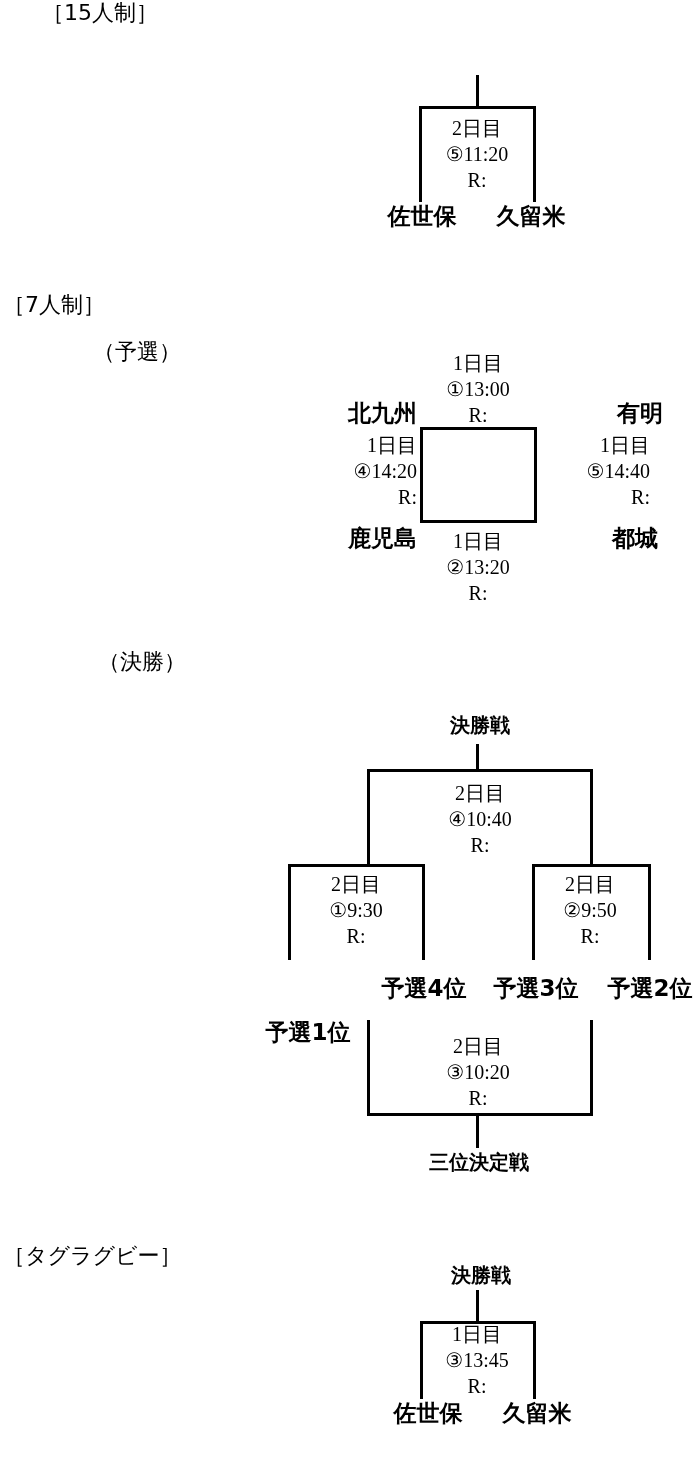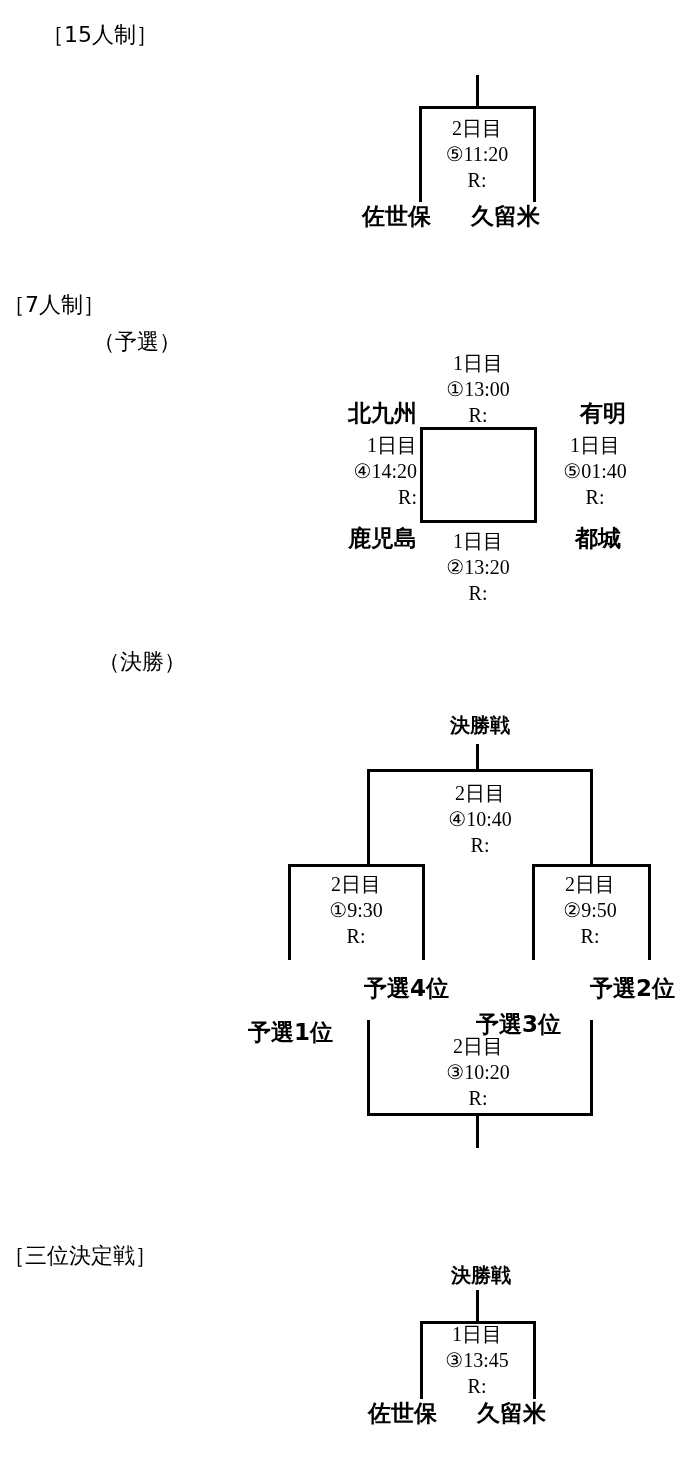--- a/index.html
+++ b/index.html
@@ -23,7 +23,7 @@
 
 <div class="page">
 
-  <div class="section-label" style="left:42px;top:22px;">［15人制］</div>
+  <div class="section-label" style="left:42px;top:0;">［15人制］</div>
 
   <div class="line" style="left:476px;top:75px;width:3px;height:34px;"></div>
   <div class="bracket-down" style="left:419px;top:106px;width:117px;height:96px;"></div>

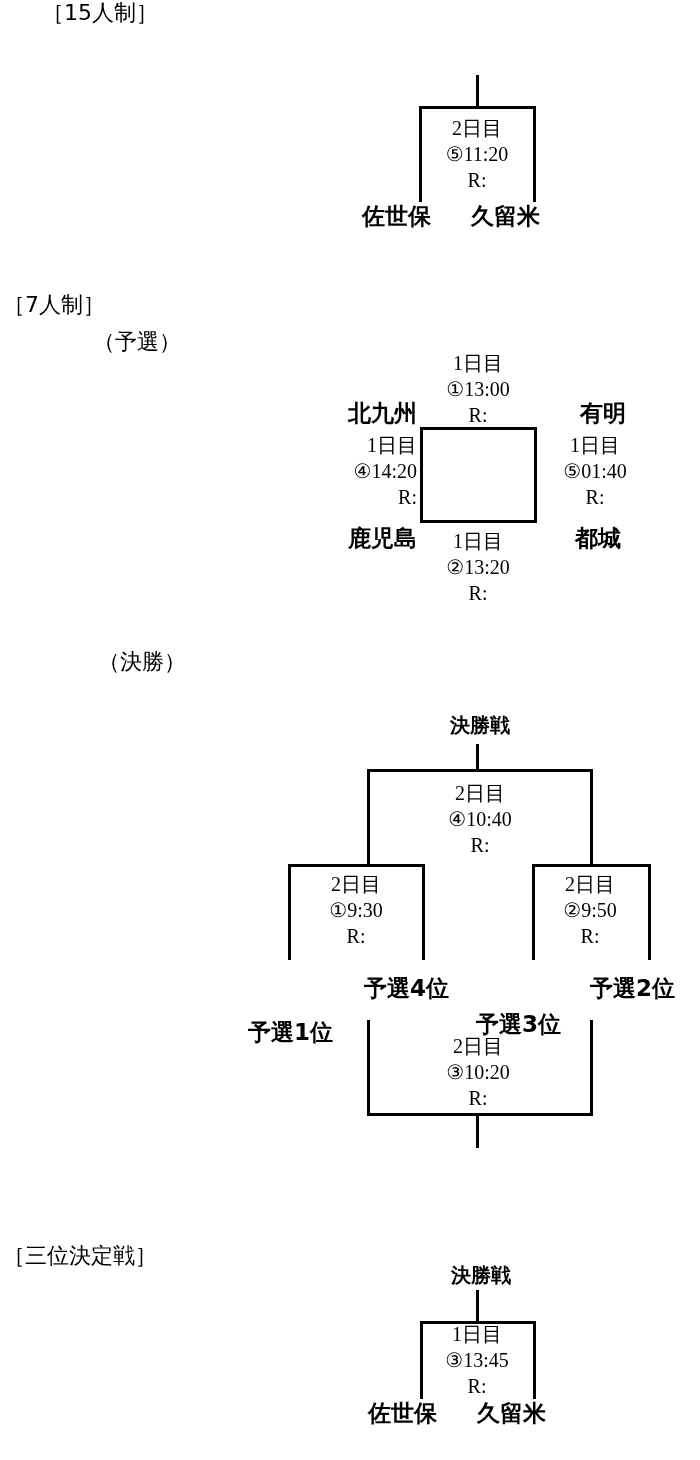--- a/index.html
+++ b/index.html
@@ -13,7 +13,7 @@
   .section-label{position:absolute;font-family:"DejaVu Sans","Liberation Sans",sans-serif;font-size:22px;line-height:26px;white-space:nowrap;}
   .match{position:absolute;font-family:"Liberation Serif","DejaVu Serif",serif;font-size:20px;line-height:26px;text-align:center;white-space:nowrap;}
   .match div{height:26px;}
-  .team{position:absolute;font-family:"DejaVu Sans","Liberation Sans",sans-serif;font-weight:bold;font-size:23px;line-height:28px;text-align:left;white-space:nowrap;}
+  .team{position:absolute;font-family:"DejaVu Sans","Liberation Sans",sans-serif;font-weight:bold;font-size:23px;line-height:28px;text-align:center;white-space:nowrap;}
   .title{position:absolute;font-family:"DejaVu Sans","Liberation Sans",sans-serif;font-weight:bold;font-size:20px;line-height:28px;text-align:center;white-space:nowrap;}
   .ta-r{text-align:right;}
   .ta-l{text-align:center;}

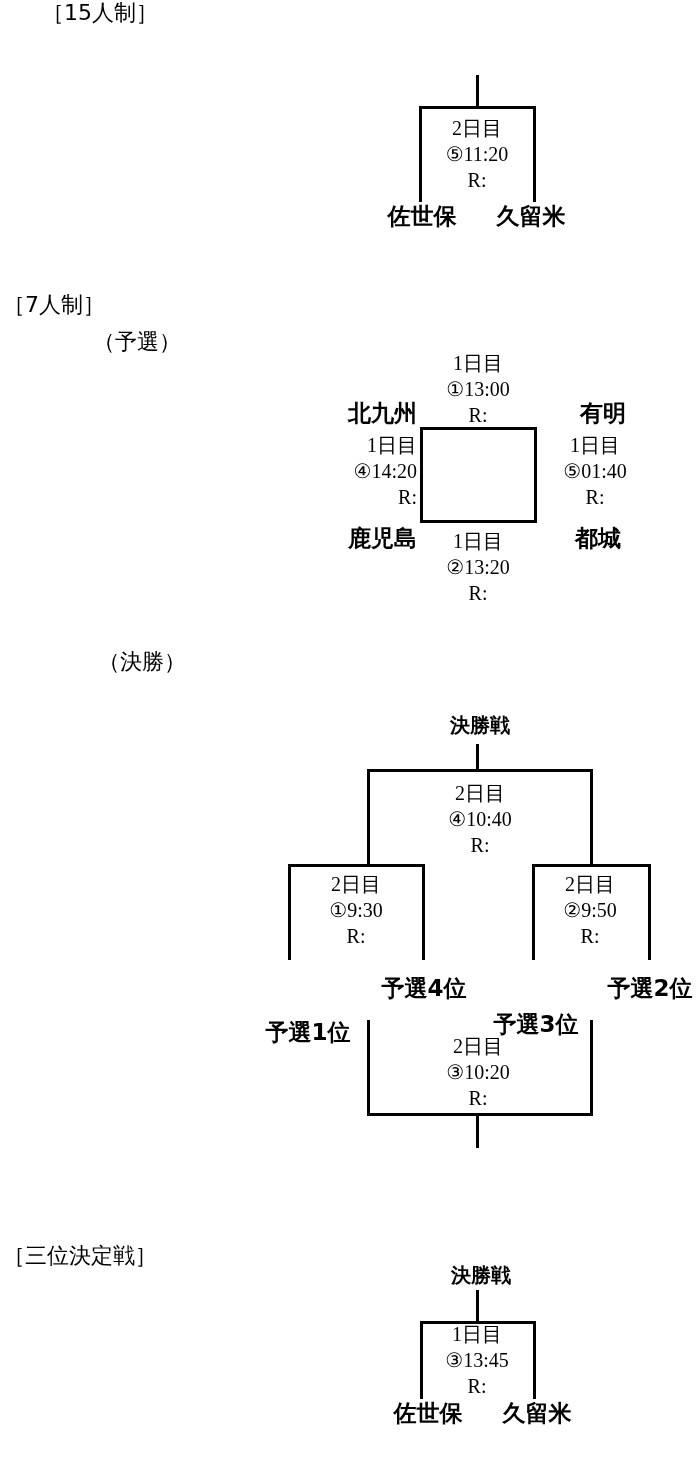--- a/index.html
+++ b/index.html
@@ -38,7 +38,7 @@
   <div class="team" style="left:471px;top:202px;width:120px;">久留米</div>
 
   <div class="section-label" style="left:3px;top:292px;">［7人制］</div>
-  <div class="section-label" style="left:93px;top:329px;">（予選）</div>
+  <div class="section-label" style="left:93px;top:339px;">（予選）</div>
 
   <div class="box" style="left:420px;top:427px;width:117px;height:96px;"></div>
 

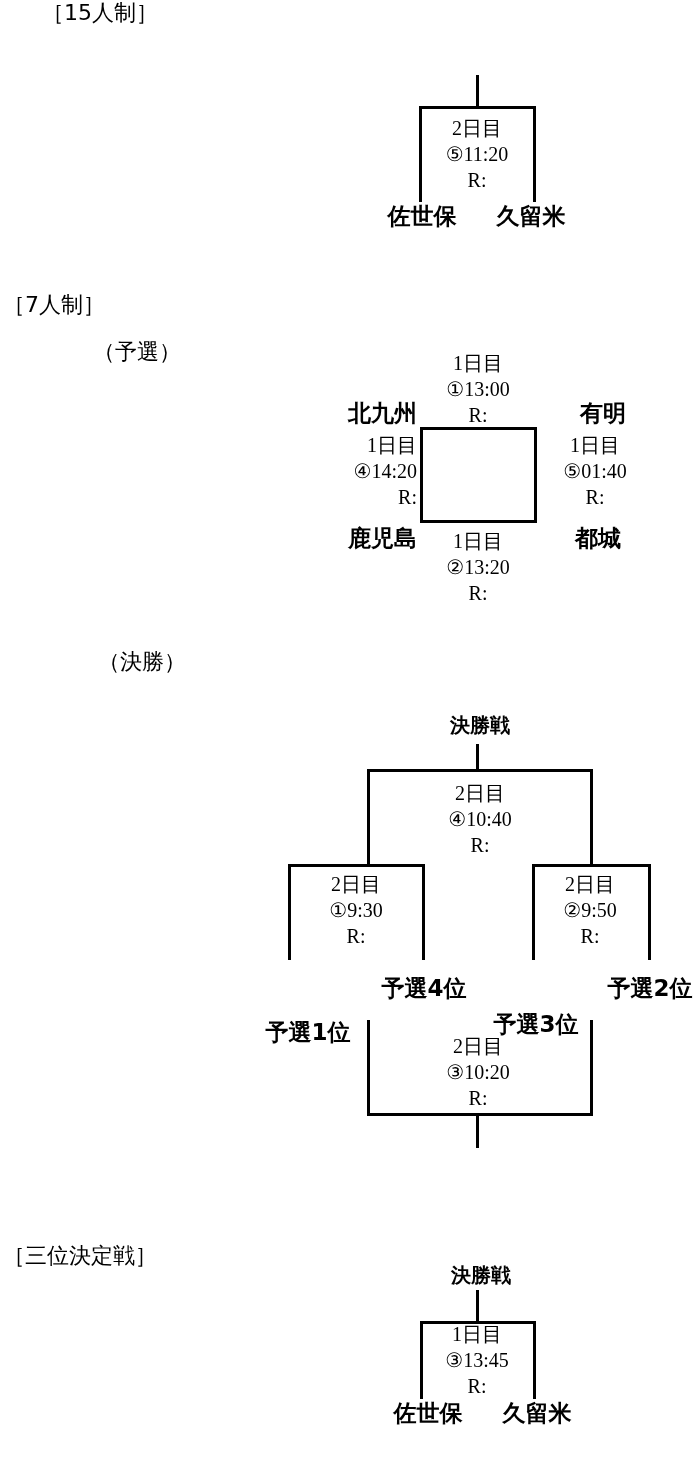--- a/index.html
+++ b/index.html
@@ -16,7 +16,7 @@
   .team{position:absolute;font-family:"DejaVu Sans","Liberation Sans",sans-serif;font-weight:bold;font-size:23px;line-height:28px;text-align:center;white-space:nowrap;}
   .title{position:absolute;font-family:"DejaVu Sans","Liberation Sans",sans-serif;font-weight:bold;font-size:20px;line-height:28px;text-align:center;white-space:nowrap;}
   .ta-r{text-align:right;}
-  .ta-l{text-align:center;}
+  .ta-l{text-align:right;}
 </style>
 </head>
 <body>

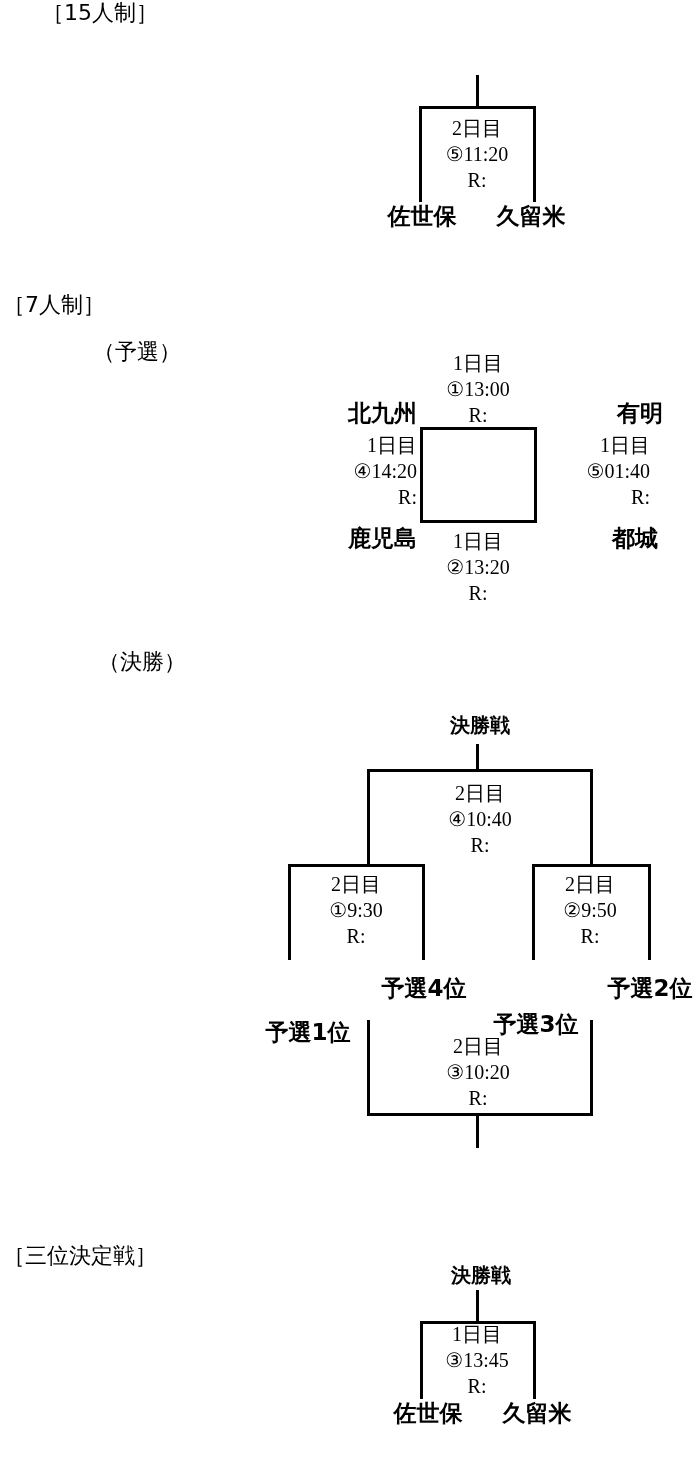--- a/index.html
+++ b/index.html
@@ -59,7 +59,7 @@
 
   <div class="match ta-l" style="left:540px;top:432px;width:110px;line-height:27px;">
     <div>1日目</div>
-    <div>⑤01:40</div>
+    <div>⑤14:40</div>
     <div>R:</div>
   </div>
 

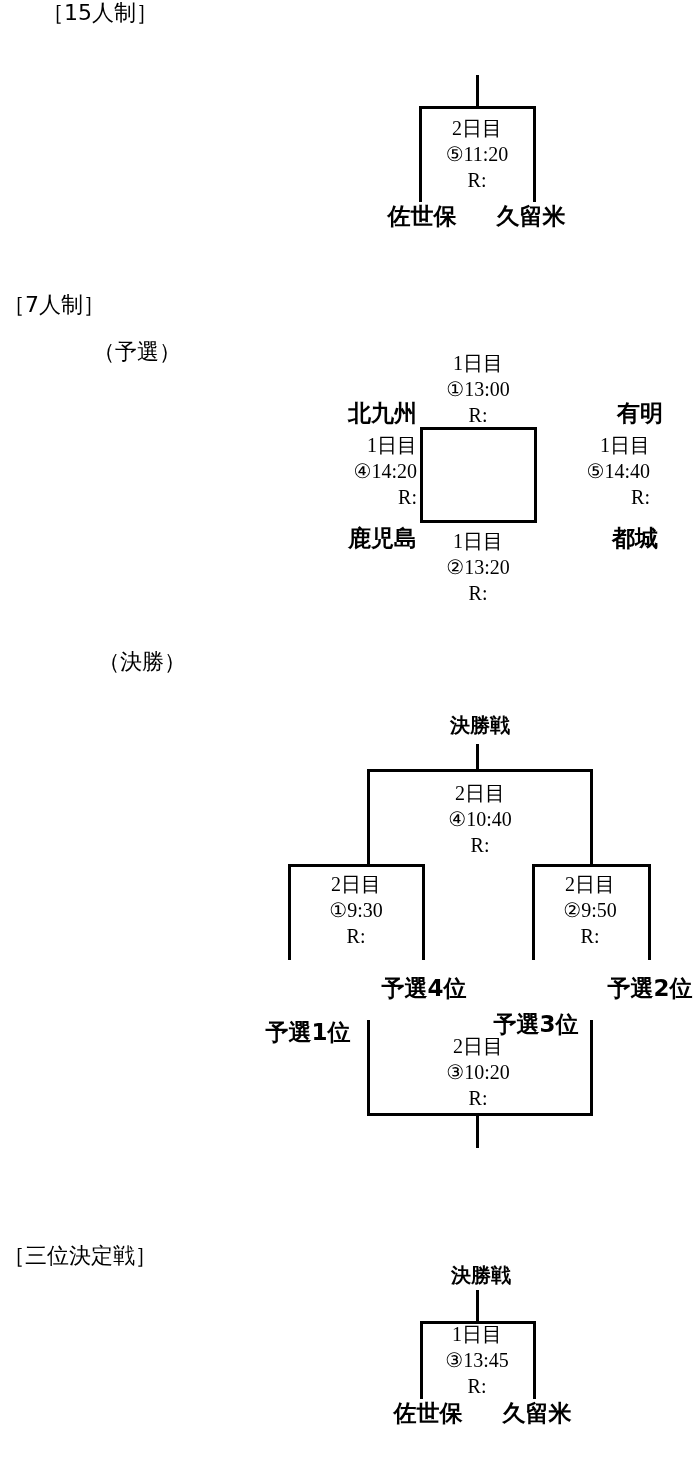--- a/index.html
+++ b/index.html
@@ -101,7 +101,7 @@
 
   <div class="team" style="left:248px;top:974px;width:120px;margin-top:44px;">予選1位</div>
   <div class="team" style="left:364px;top:974px;width:120px;">予選4位</div>
-  <div class="team" style="left:476px;top:974px;width:120px;margin-top:36px;">予選3位</div>
+  <div class="team" style="left:476px;top:974px;width:120px;">予選3位</div>
   <div class="team" style="left:590px;top:974px;width:120px;">予選2位</div>
 
   <div class="bracket-up" style="left:367px;top:1020px;width:226px;height:96px;"></div>

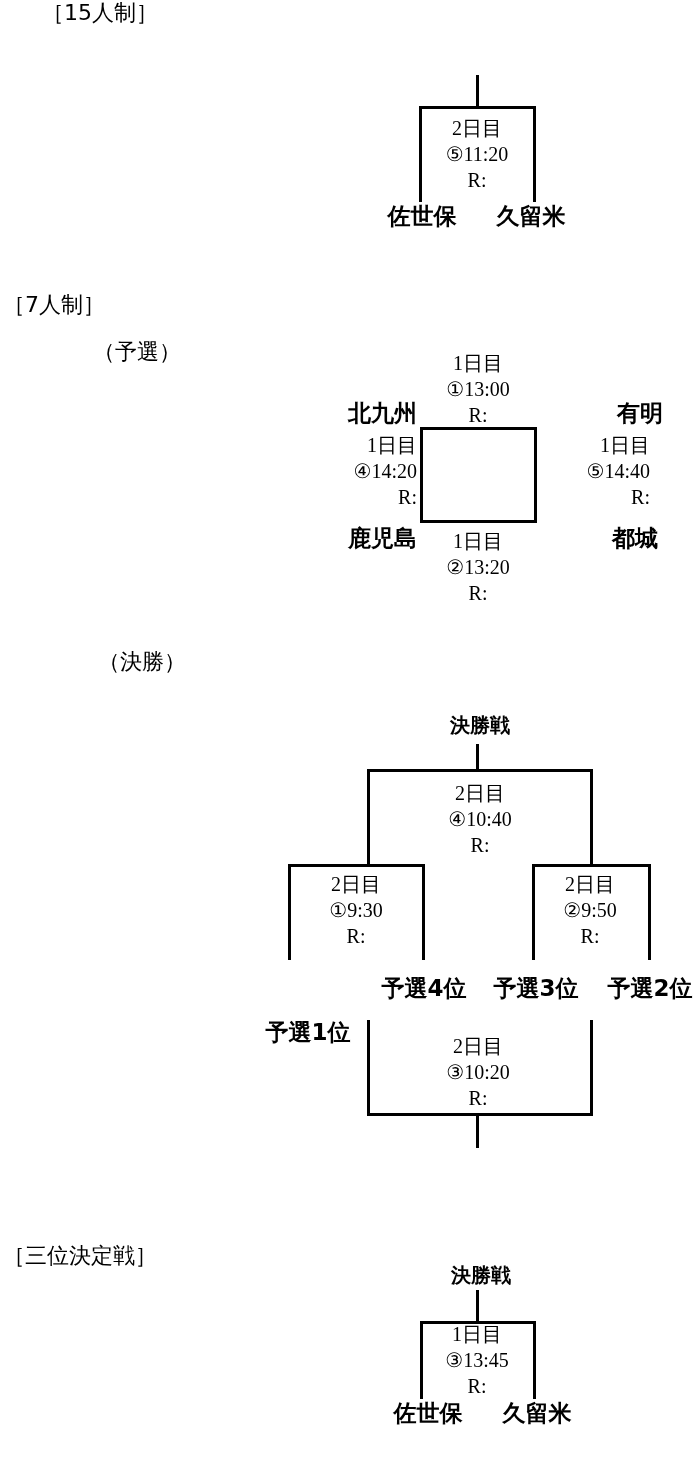--- a/index.html
+++ b/index.html
@@ -113,6 +113,7 @@
     <div>R:</div>
   </div>
 
+  <div class="title" style="left:399px;top:1148px;width:160px;">三位決定戦</div>
 
   <div class="section-label" style="left:3px;top:1243px;">［三位決定戦］</div>
 

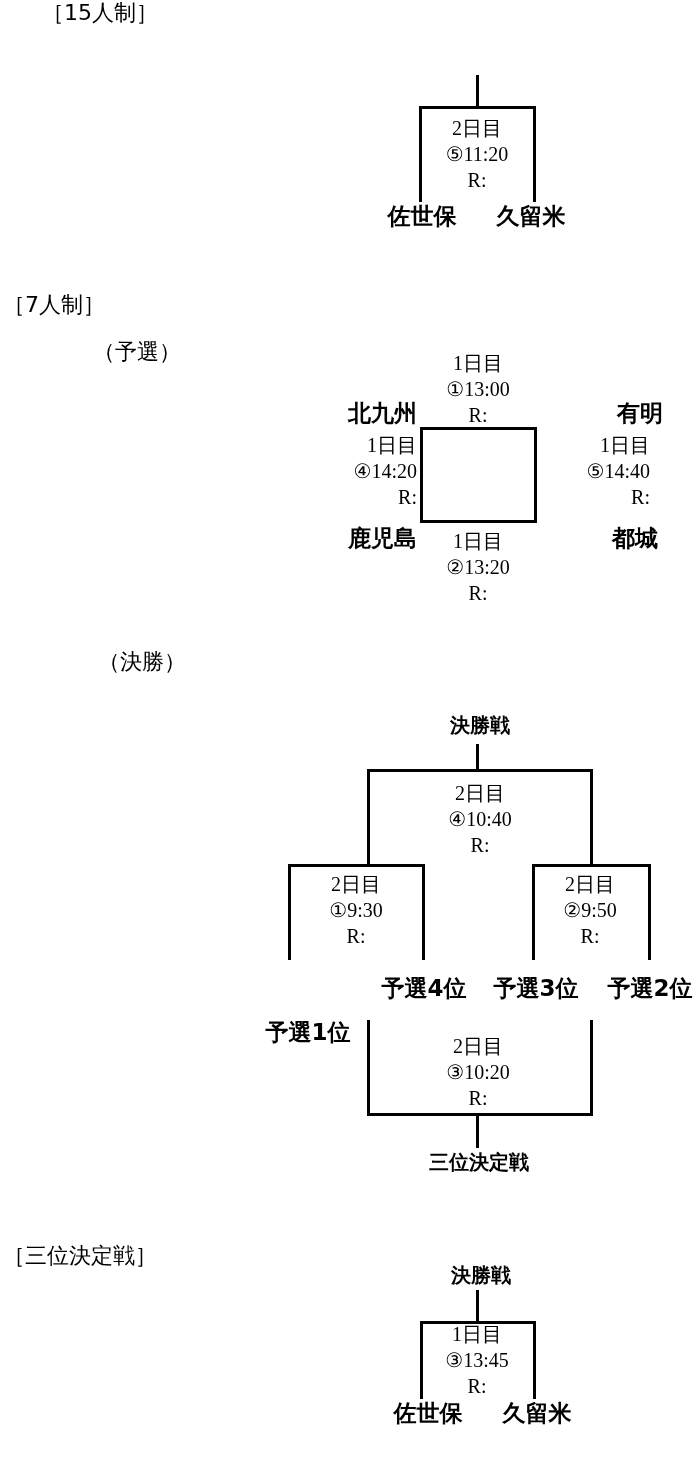--- a/index.html
+++ b/index.html
@@ -115,7 +115,7 @@
 
   <div class="title" style="left:399px;top:1148px;width:160px;">三位決定戦</div>
 
-  <div class="section-label" style="left:3px;top:1243px;">［三位決定戦］</div>
+  <div class="section-label" style="left:3px;top:1243px;">［タグラグビー］</div>
 
   <div class="title" style="left:411px;top:1261px;width:140px;">決勝戦</div>
 

